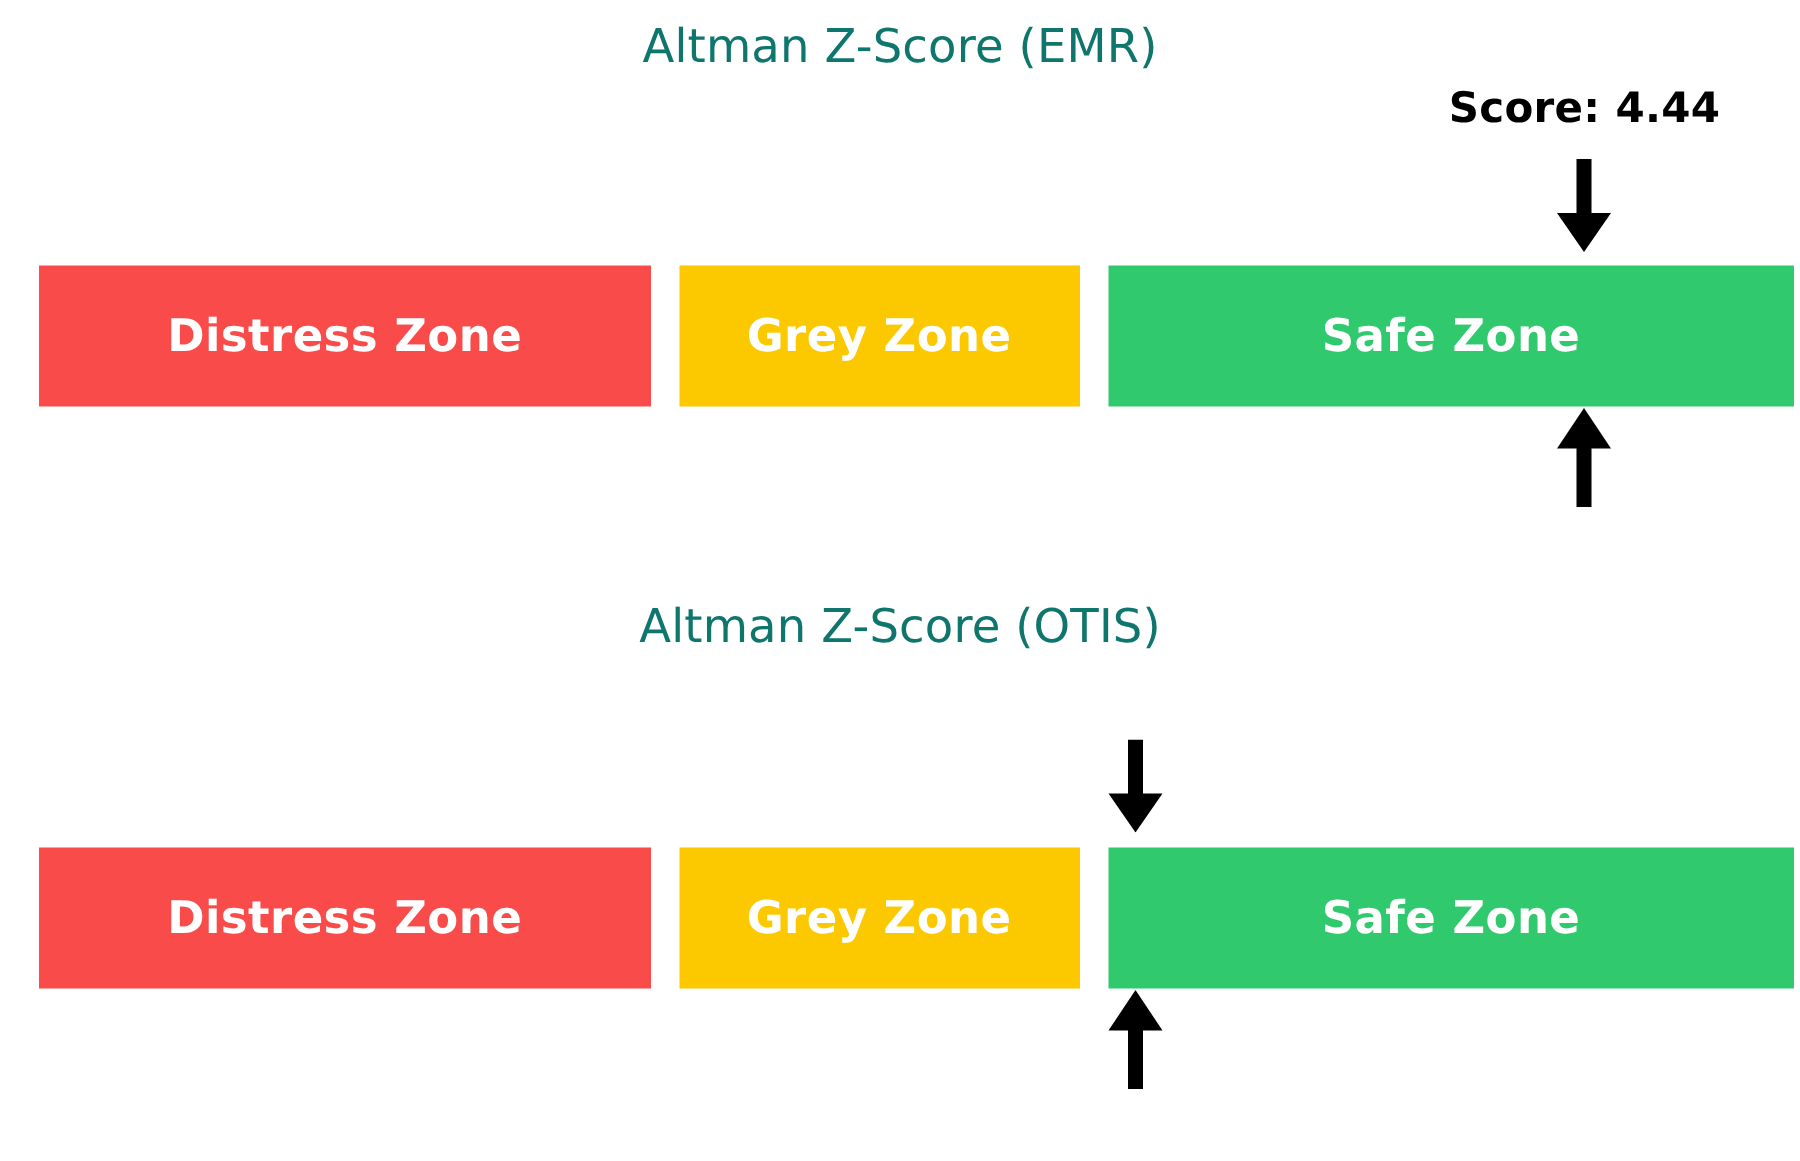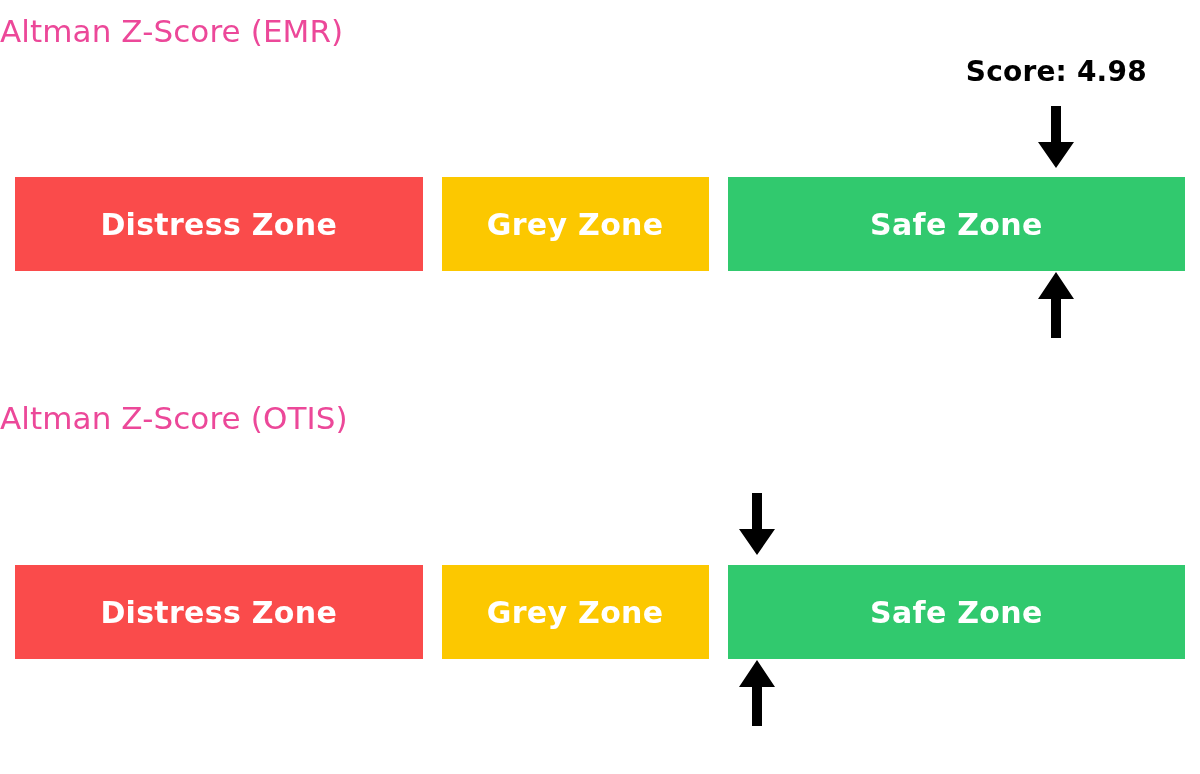--- a/index.html
+++ b/index.html
@@ -33,7 +33,8 @@
     position: absolute;
     left: 0;
     width: 1200px;
-    color: #ec4899;
+    text-align: center;
+    color: #0f766e;
     font-size: 31px;
     font-weight: 400;
     letter-spacing: 0.1px;

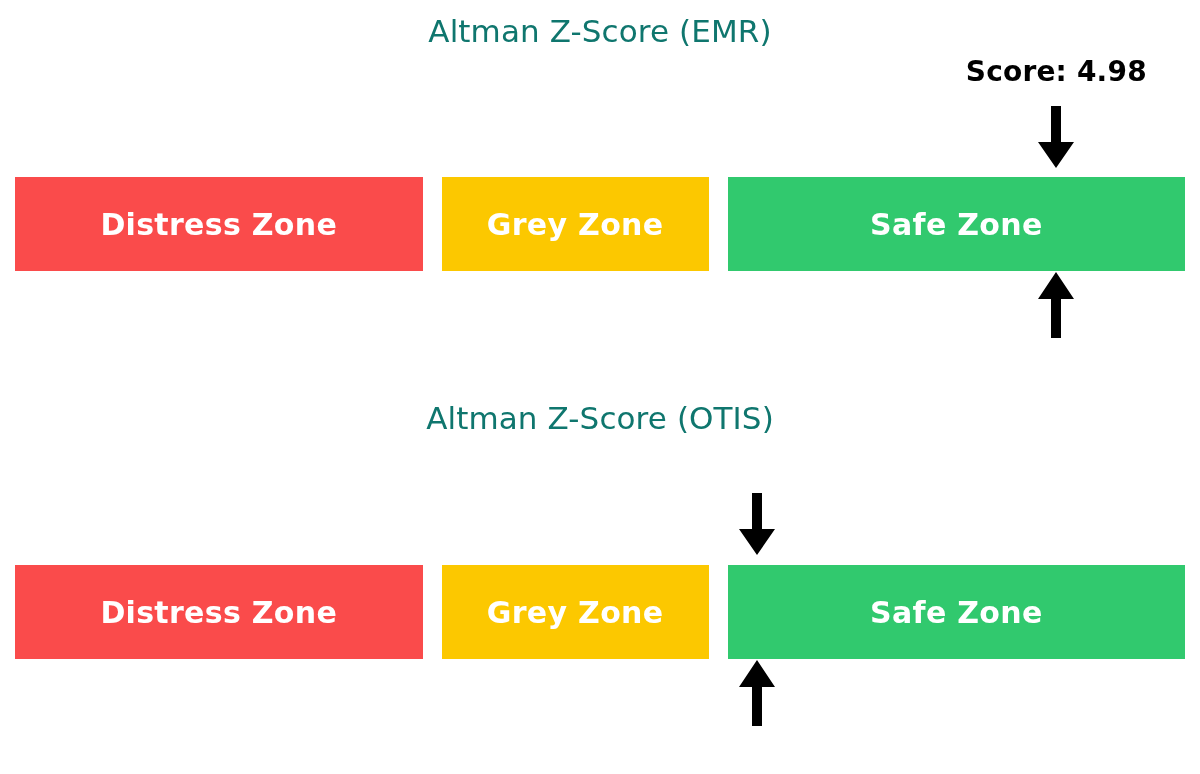--- a/index.html
+++ b/index.html
@@ -104,7 +104,7 @@
 
     <div class="chart-title">Altman Z-Score (EMR)</div>
 
-    <div class="score-label" id="score-emr" style="left: 1056.3px; top: 55px;">Score: 4.98</div>
+    <div class="score-label" id="score-emr" style="left: 1056.3px; top: 55px;">Score: 4.44</div>
 
     <div class="arrow arrow-down-emr" id="arrow-down-emr" style="left: 1056.3px;">
       <svg viewBox="0 0 40 62" preserveAspectRatio="none" aria-hidden="true">

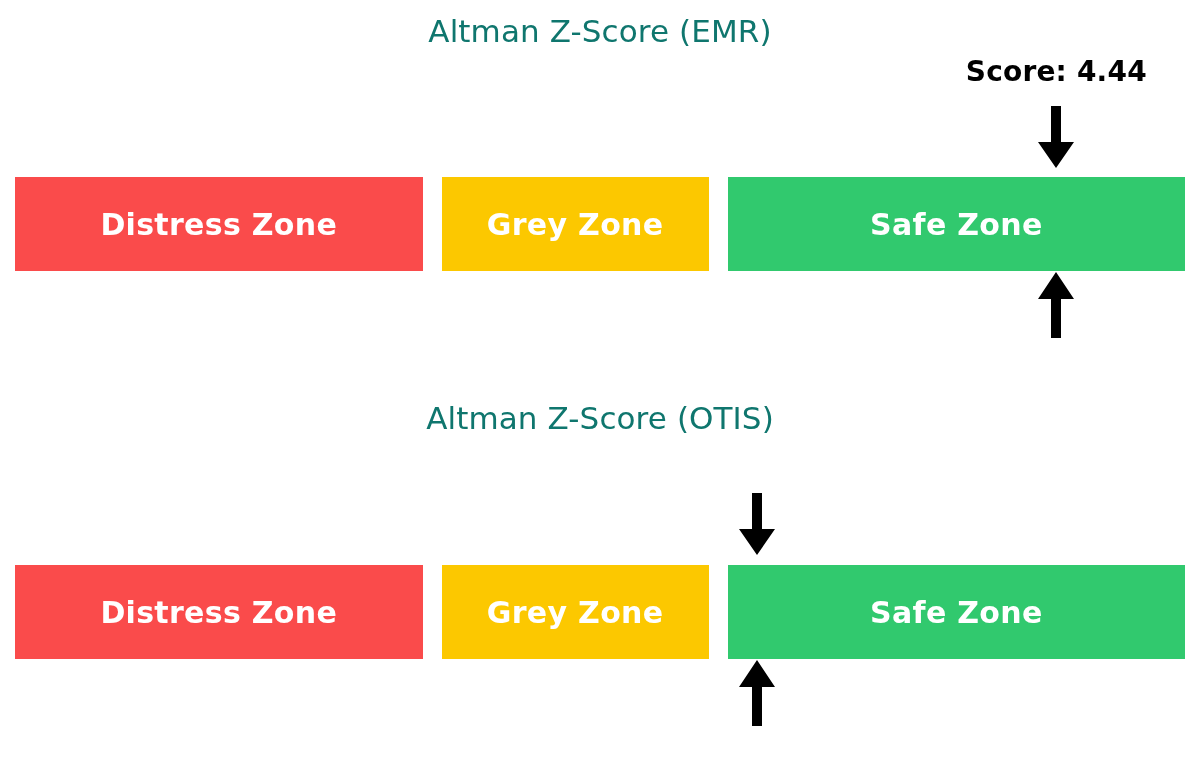--- a/index.html
+++ b/index.html
@@ -57,7 +57,7 @@
   
   .zone-bar {
     position: absolute;
-    left: 15px;
+    left: 26px;
     width: 1170px;
     height: 94px;
     display: flex;

